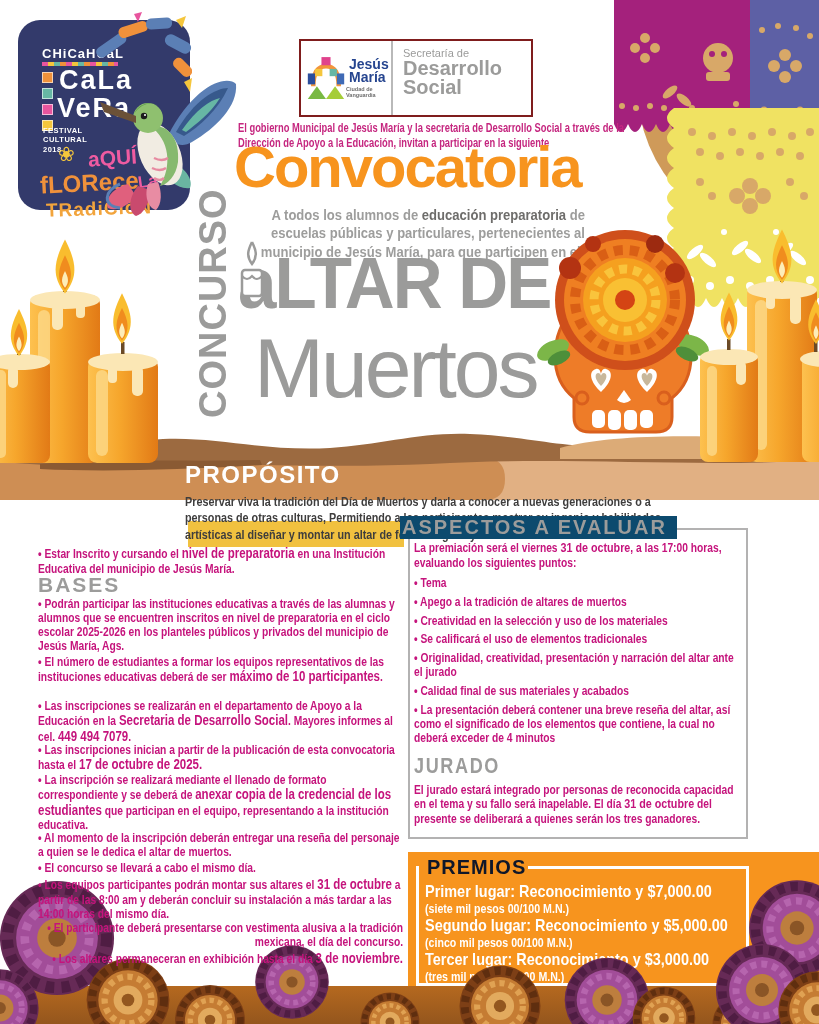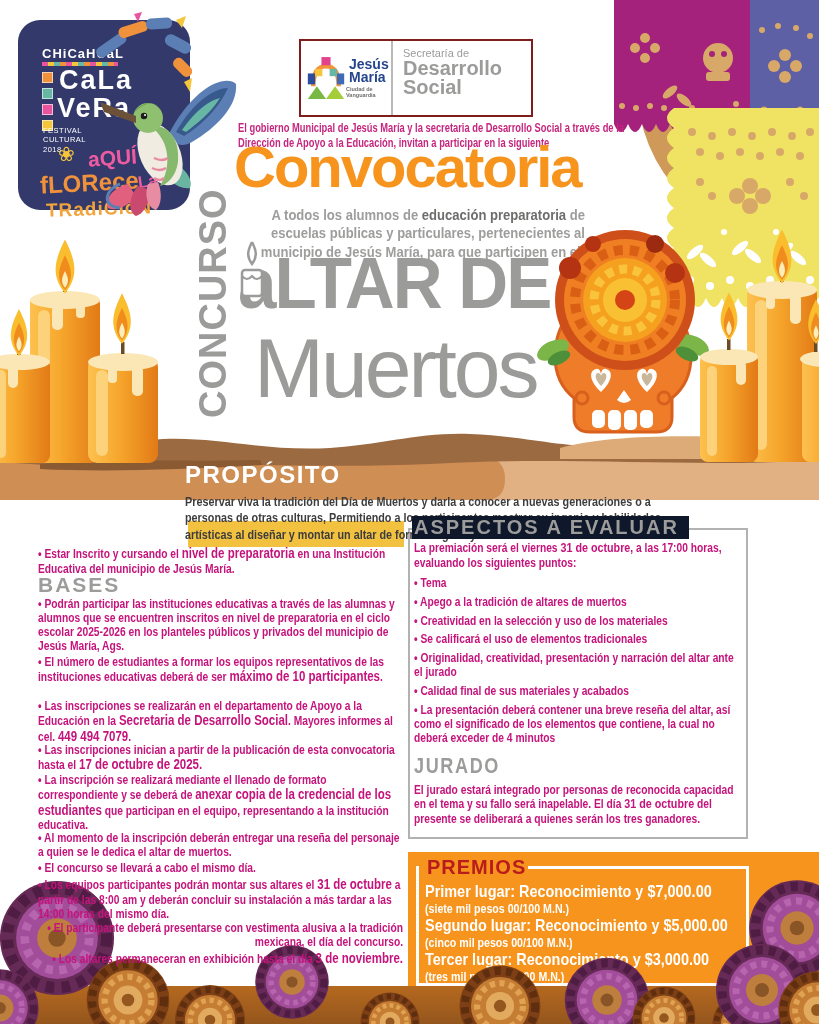--- a/index.html
+++ b/index.html
@@ -17,7 +17,7 @@
   .fl-squares{left:24px;top:52px;}
   .fl-t2{left:41px;top:45px;color:#fff;font-weight:bold;font-size:27px;letter-spacing:2px;}
   .fl-t3{left:39px;top:73px;color:#fff;font-weight:bold;font-size:27px;letter-spacing:2px;}
-  .fl-fest{left:25px;top:106px;color:#fff;font-weight:normal;font-size:7.5px;line-height:1.25;letter-spacing:.5px;}
+  .fl-fest{left:25px;top:106px;color:#fff;font-weight:bold;font-size:7.5px;line-height:1.25;letter-spacing:.5px;}
   .fl-aqui{left:70px;top:126px;color:#ef5ba1;font-weight:bold;font-size:21px;transform:rotate(-4deg);}
   .fl-flower-ch{left:40px;top:122px;color:#f5c63c;font-size:20px;}
   .fl-florece{left:22px;top:149px;color:#f0913b;font-weight:bold;font-size:24px;transform:rotate(-3deg);}

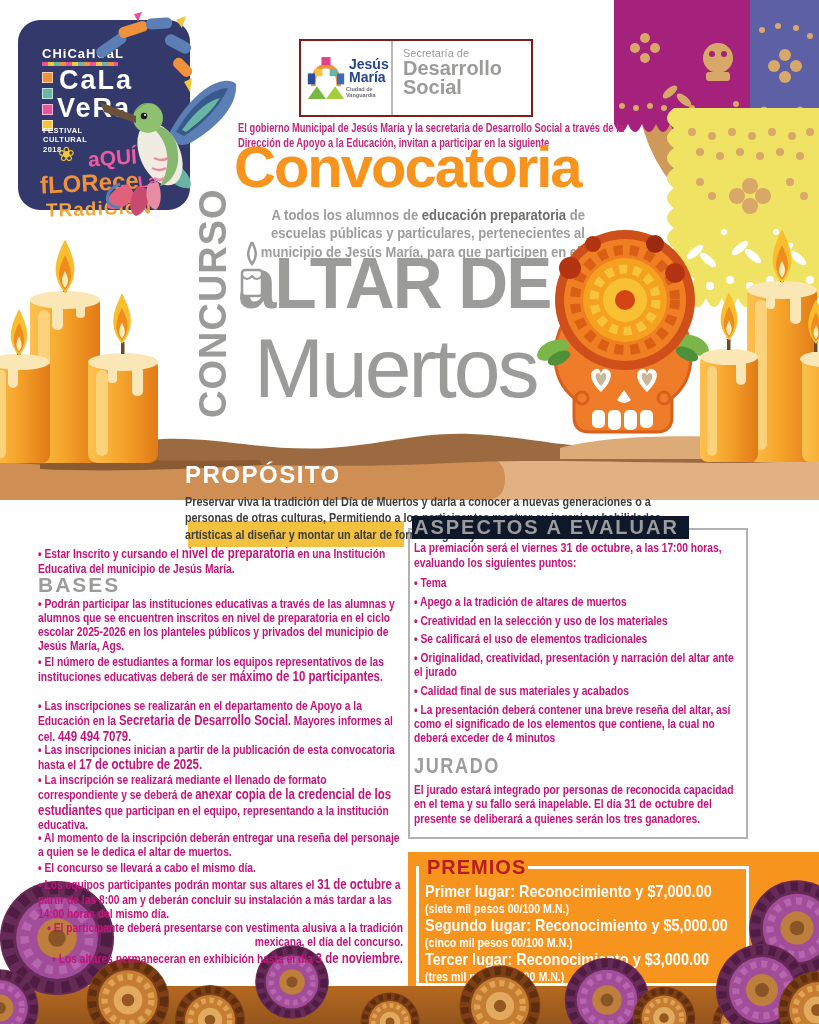--- a/index.html
+++ b/index.html
@@ -59,7 +59,7 @@
   .bullet.right{text-align:right;transform-origin:100% 0;}
 
   .asp-box{left:408px;top:528px;width:336px;height:307px;border:2px solid #b3b2b2;z-index:2;}
-  .asp-title{left:412px;top:516px;background:#0f172a;padding:0 10px 0 2px;color:#9c9c9b;font-weight:bold;
+  .asp-title{left:400px;top:516px;background:#0c4a6e;padding:0 10px 0 2px;color:#9c9c9b;font-weight:bold;
              font-size:20px;letter-spacing:2px;z-index:5;}
   .asp{left:414px;top:541px;width:400px;transform:scaleX(.82);transform-origin:0 0;color:#c5137c;
        font-weight:bold;font-size:12.5px;line-height:1.14;z-index:5;}

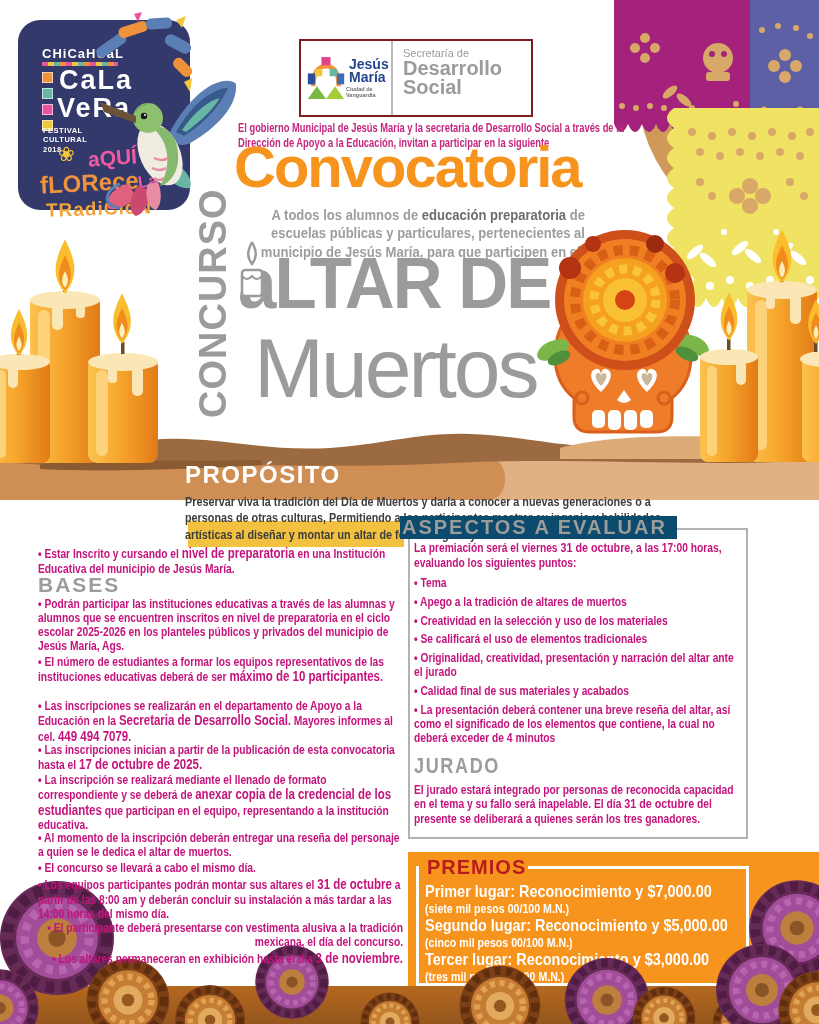--- a/index.html
+++ b/index.html
@@ -71,7 +71,7 @@
   
   .premios-box{left:408px;top:852px;width:411px;height:150px;background:#f7941e;z-index:3;}
   .pr-frame{position:absolute;background:#fff;z-index:4;}
-  .pr-head{left:427px;top:856px;color:#b91c1c;font-weight:bold;font-size:20px;letter-spacing:1px;z-index:5;}
+  .pr-head{left:427px;top:856px;color:#0f172a;font-weight:bold;font-size:20px;letter-spacing:1px;z-index:5;}
   .premios-items{left:425px;top:883px;width:390px;transform:scaleX(.85);transform-origin:0 0;z-index:5;color:#fff;}
   .pr-line{font-weight:bold;font-size:17px;line-height:1.1;white-space:nowrap;}
   .pr-sub{font-weight:bold;font-size:12.5px;line-height:1.15;margin-bottom:1px;white-space:nowrap;}

